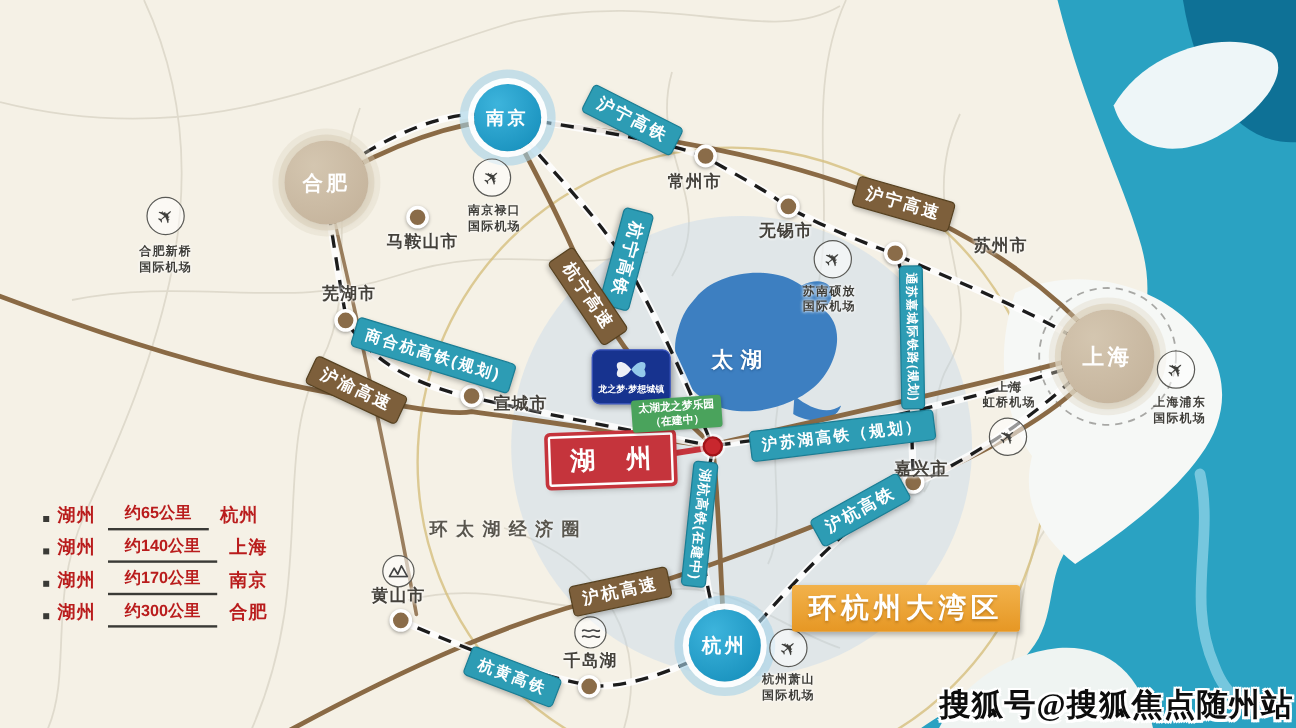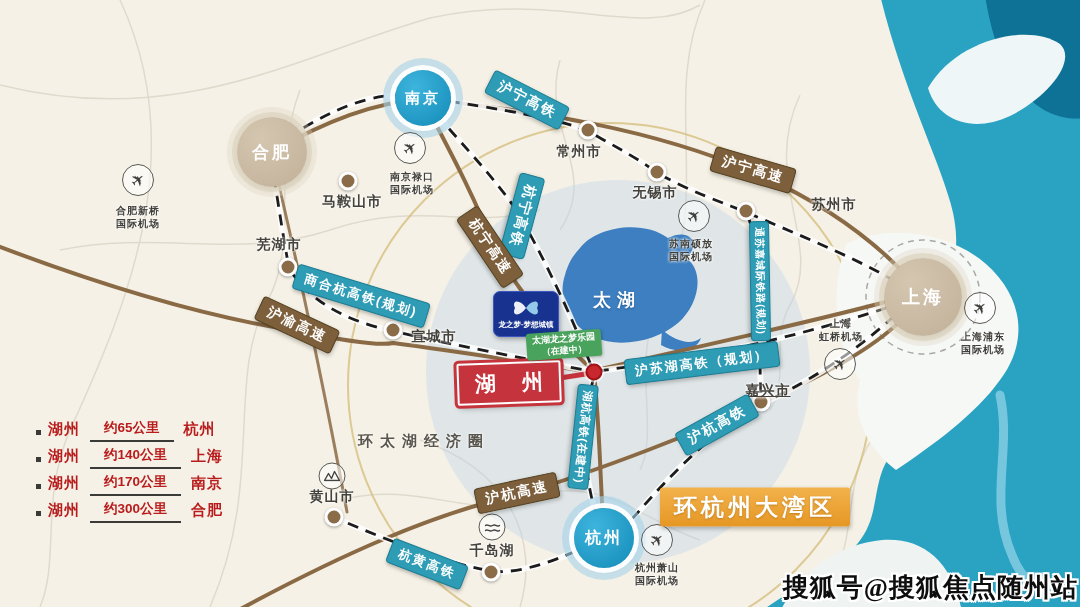--- a/index.html
+++ b/index.html
@@ -186,7 +186,7 @@
   <div class="dot" style="left:348px;top:181px;"></div>
   <div class="city-label" style="left:352px;top:202px;">马鞍山市</div>
   <div class="dot" style="left:288px;top:267px;"></div>
-  <div class="city-label" style="left:279px;top:245px;">芜湖市</div>
+  <div class="city-label" style="left:291px;top:245px;">芜湖市</div>
   <div class="dot" style="left:393px;top:330px;"></div>
   <div class="city-label" style="left:434px;top:337px;">宣城市</div>
   <div class="dot" style="left:761px;top:402px;"></div>

